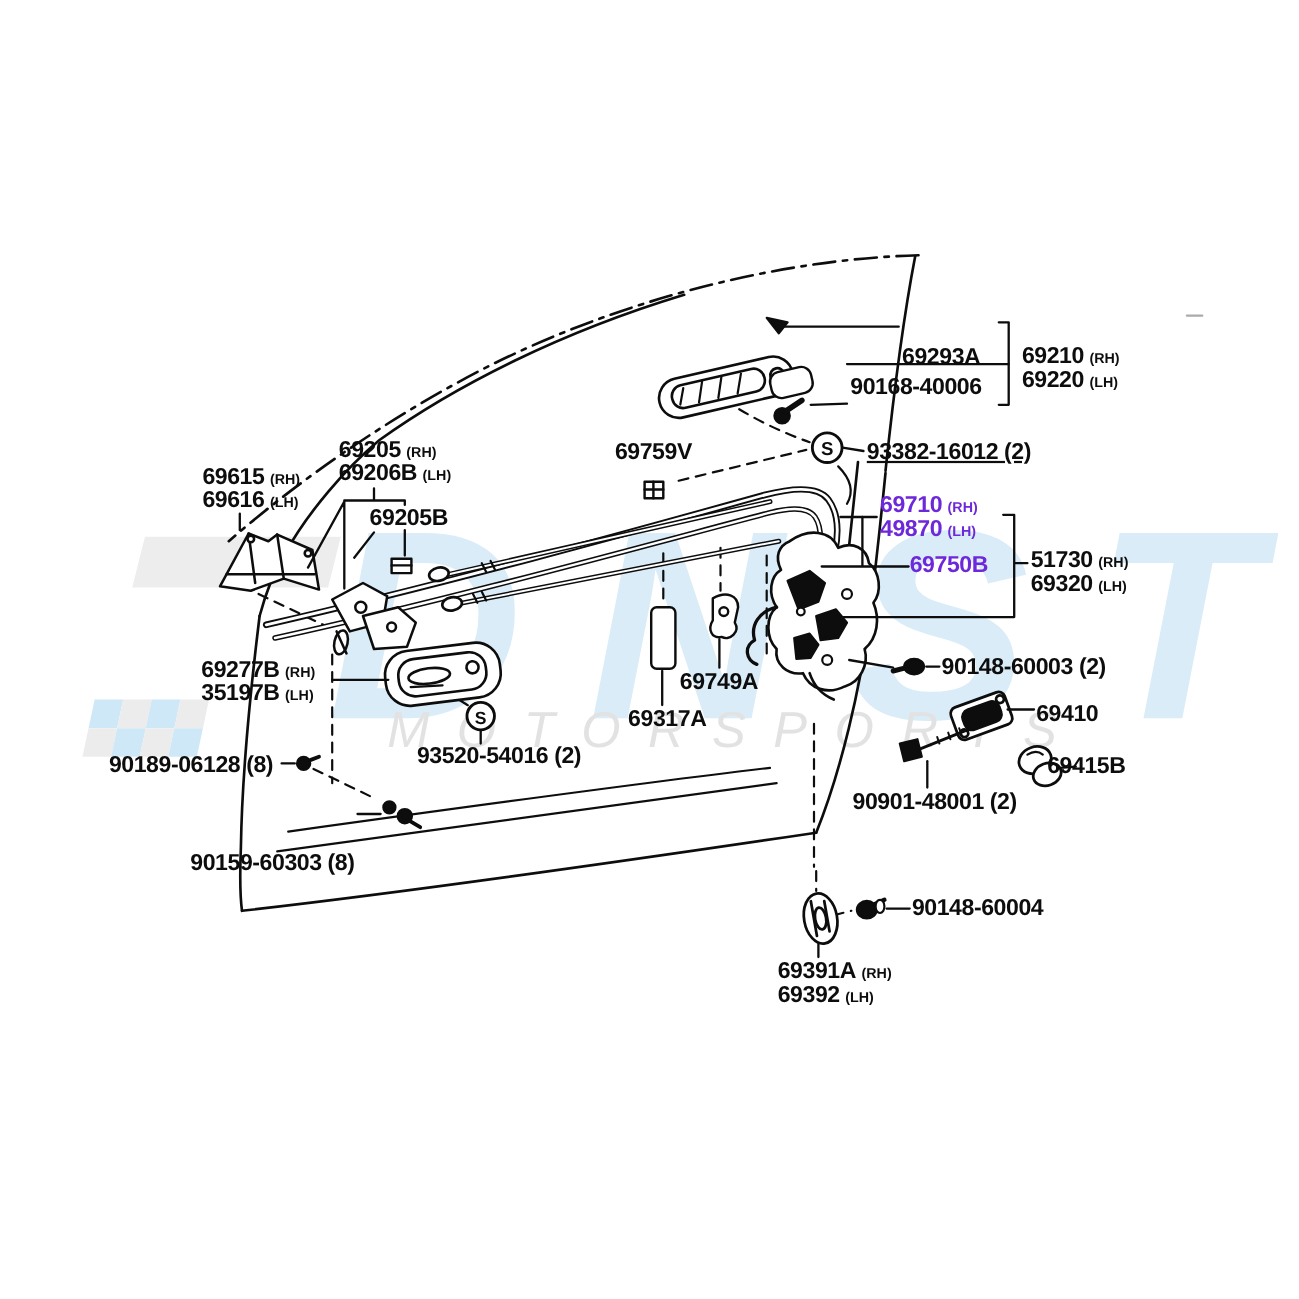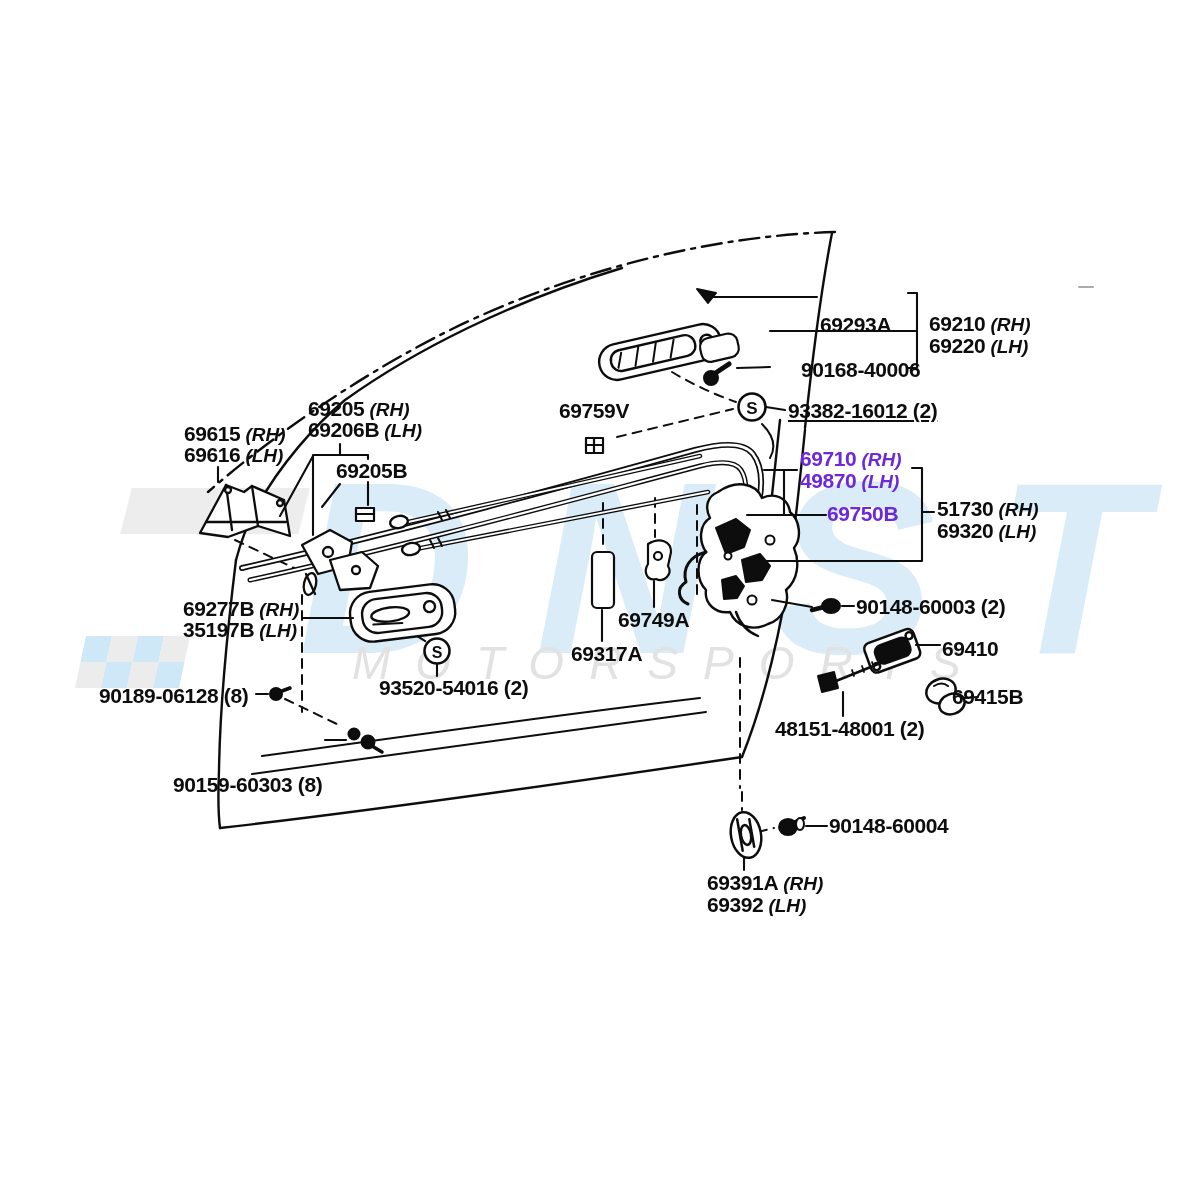--- a/index.html
+++ b/index.html
@@ -20,7 +20,7 @@
   #labels-layer{position:absolute;inset:0;z-index:3;}
   .part-label{position:absolute;font-weight:bold;font-size:21px;line-height:22px;
               letter-spacing:-0.4px;color:#0d0d0d;white-space:nowrap;}
-  .part-label .side{font-size:19px;margin-left:5px;letter-spacing:0;font-style:italic;}
+  .part-label .side{font-size:13px;margin-left:5px;letter-spacing:0;}
   .part-label.blue{color:#6d28d9;}
 </style>
 </head>

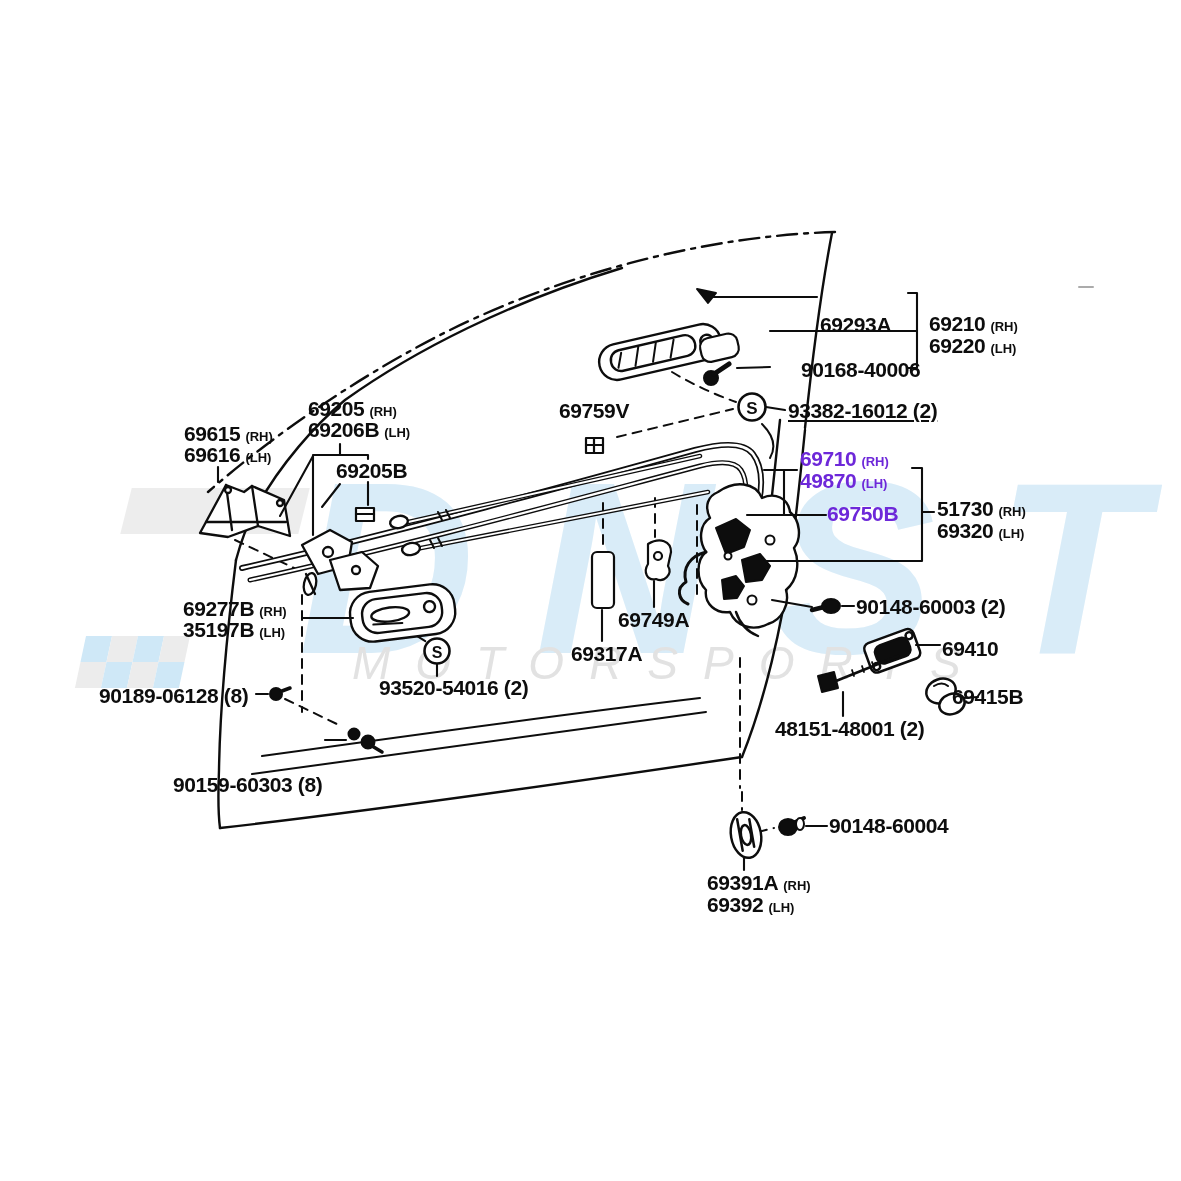--- a/index.html
+++ b/index.html
@@ -253,7 +253,7 @@
       <div class="part-label" style="left: 820px; top: 290px; margin-top: 24px;"><span>69293A</span></div>
       <div class="part-label" style="left: 929px; top: 313px;"><span>69210</span><span class="side">(RH)</span></div>
       <div class="part-label" style="left: 929px; top: 335px;"><span>69220</span><span class="side">(LH)</span></div>
-      <div class="part-label" style="left: 773px; top: 359px; margin-left: 28px;"><span>90168-40006</span></div>
+      <div class="part-label" style="left: 773px; top: 341px;"><span>90168-40006</span></div>
       <div class="part-label" style="left: 788px; top: 400px; text-decoration: underline;"><span>93382-16012 (2)</span></div>
       <div class="part-label" style="left: 559px; top: 400px;"><span>69759V</span></div>
       <div class="part-label" style="left: 308px; top: 398px;"><span>69205</span><span class="side">(RH)</span></div>

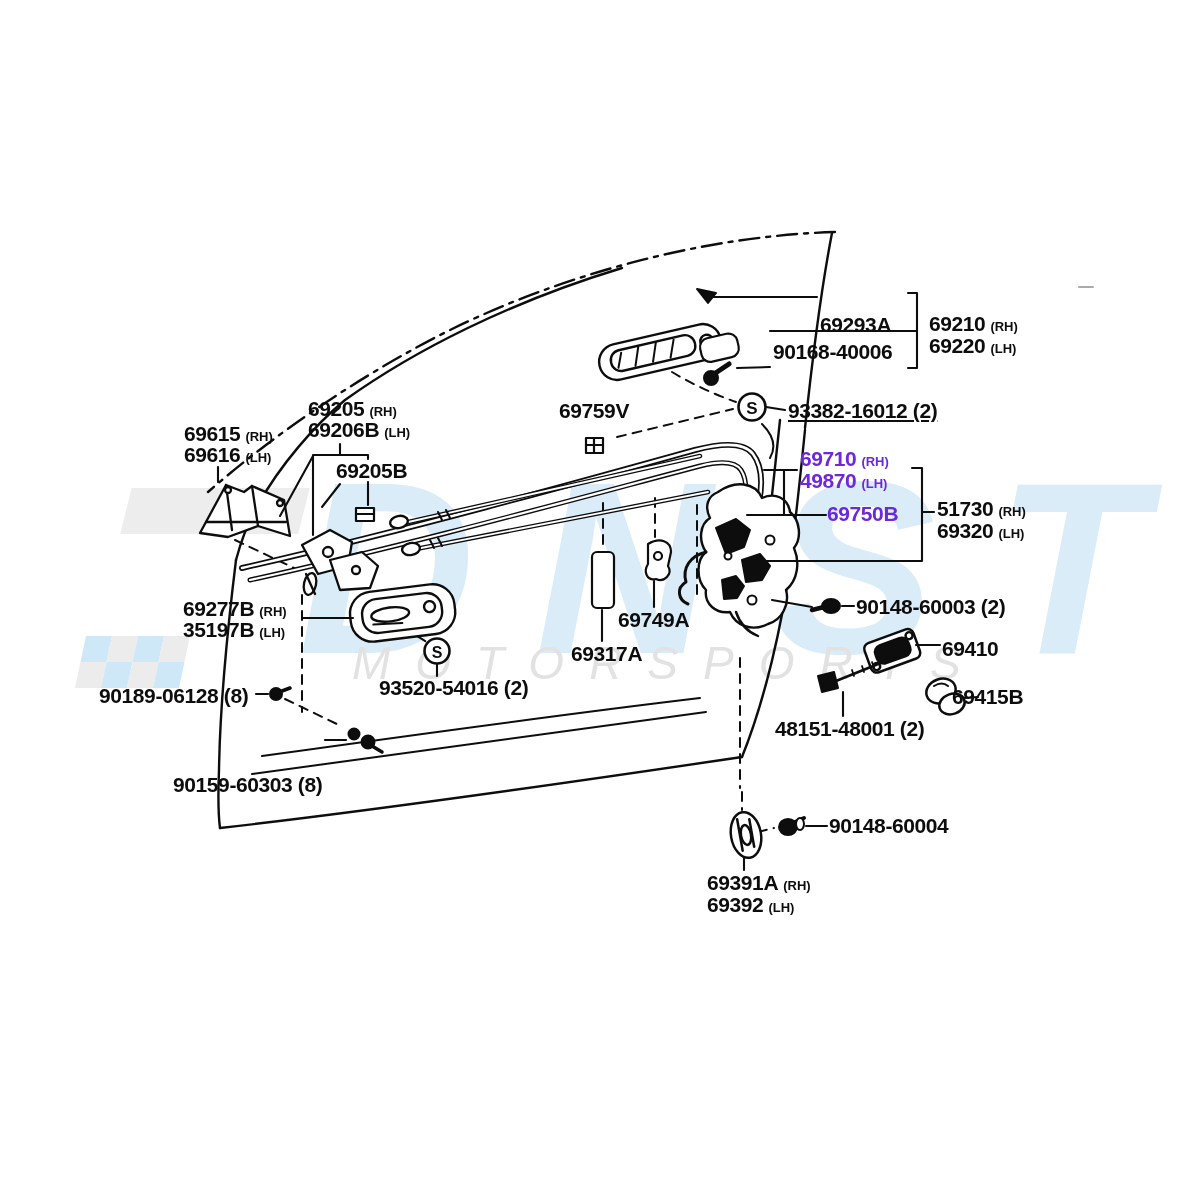--- a/index.html
+++ b/index.html
@@ -269,7 +269,7 @@
       <div class="part-label" style="left: 856px; top: 596px;"><span>90148-60003 (2)</span></div>
       <div class="part-label" style="left: 942px; top: 638px;"><span>69410</span></div>
       <div class="part-label" style="left: 952px; top: 686px;"><span>69415B</span></div>
-      <div class="part-label" style="left: 775px; top: 718px;"><span>48151-48001 (2)</span></div>
+      <div class="part-label" style="left: 775px; top: 718px;"><span>90901-48001 (2)</span></div>
       <div class="part-label" style="left: 183px; top: 598px;"><span>69277B</span><span class="side">(RH)</span></div>
       <div class="part-label" style="left: 183px; top: 619px;"><span>35197B</span><span class="side">(LH)</span></div>
       <div class="part-label" style="left: 571px; top: 643px;"><span>69317A</span></div>

